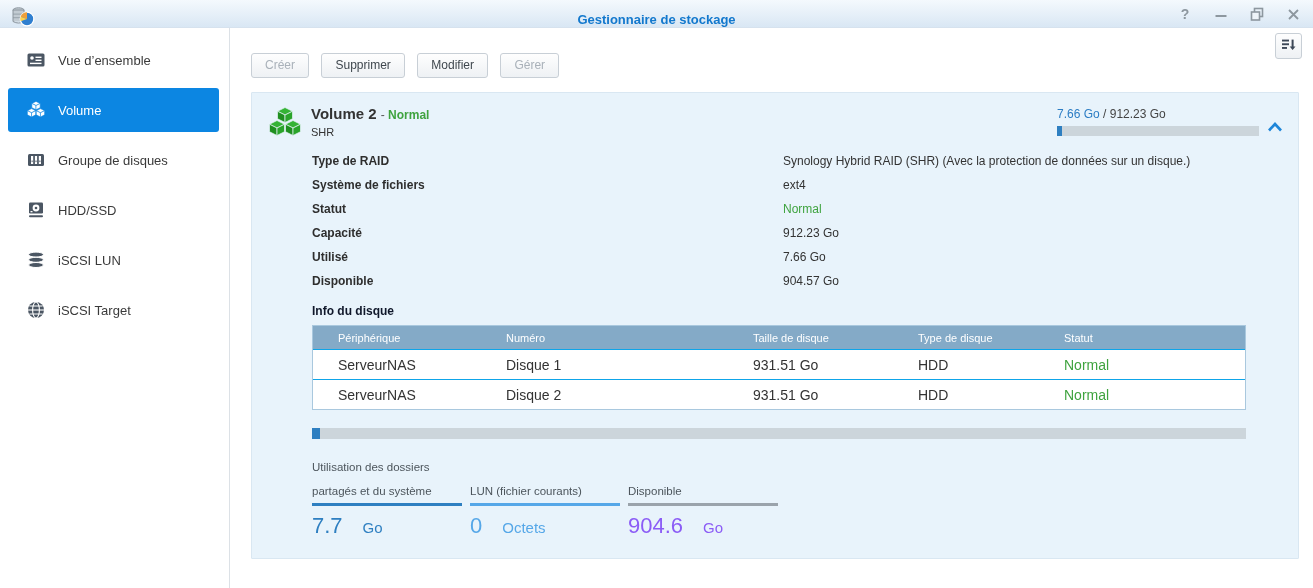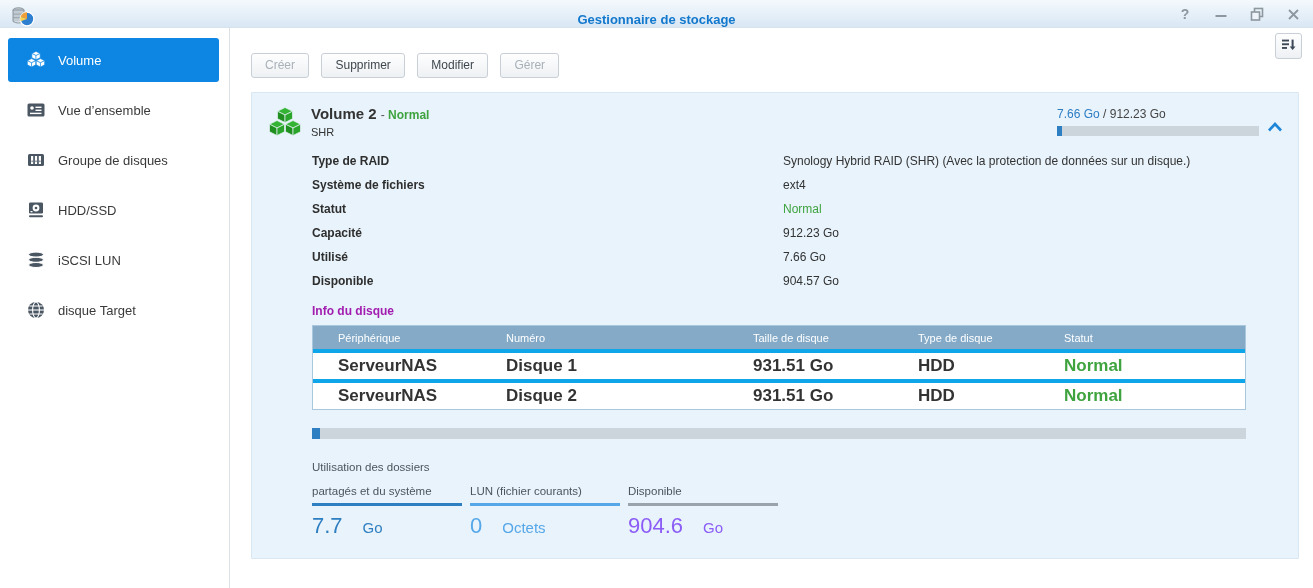--- a/index.html
+++ b/index.html
@@ -146,6 +146,19 @@
 
     <div class="sidebar">
 
+      <div class="side-item">
+        <span class="icn">
+          <svg width="20" height="20" viewBox="0 0 20 20">
+            <rect x="1.5" y="3.5" width="17" height="13" rx="1.5" fill="#4b5663"></rect>
+            <circle cx="6" cy="8" r="1.8" fill="#fff"></circle>
+            <rect x="9.5" y="6.6" width="6" height="1.4" fill="#fff"></rect>
+            <rect x="9.5" y="9.6" width="6" height="1.4" fill="#fff"></rect>
+            <rect x="4" y="12.7" width="11.5" height="1.4" fill="#fff"></rect>
+          </svg>
+        </span>
+        <span>Vue d’ensemble</span>
+      </div>
+
       <div class="side-item selected">
         <span class="icn">
           <svg width="20" height="20" viewBox="0 0 36 36">
@@ -163,19 +176,6 @@
           </svg>
         </span>
         <span>Volume</span>
-      </div>
-
-      <div class="side-item">
-        <span class="icn">
-          <svg width="20" height="20" viewBox="0 0 20 20">
-            <rect x="1.5" y="3.5" width="17" height="13" rx="1.5" fill="#4b5663"></rect>
-            <circle cx="6" cy="8" r="1.8" fill="#fff"></circle>
-            <rect x="9.5" y="6.6" width="6" height="1.4" fill="#fff"></rect>
-            <rect x="9.5" y="9.6" width="6" height="1.4" fill="#fff"></rect>
-            <rect x="4" y="12.7" width="11.5" height="1.4" fill="#fff"></rect>
-          </svg>
-        </span>
-        <span>Vue d’ensemble</span>
       </div>
 
       <div class="side-item">

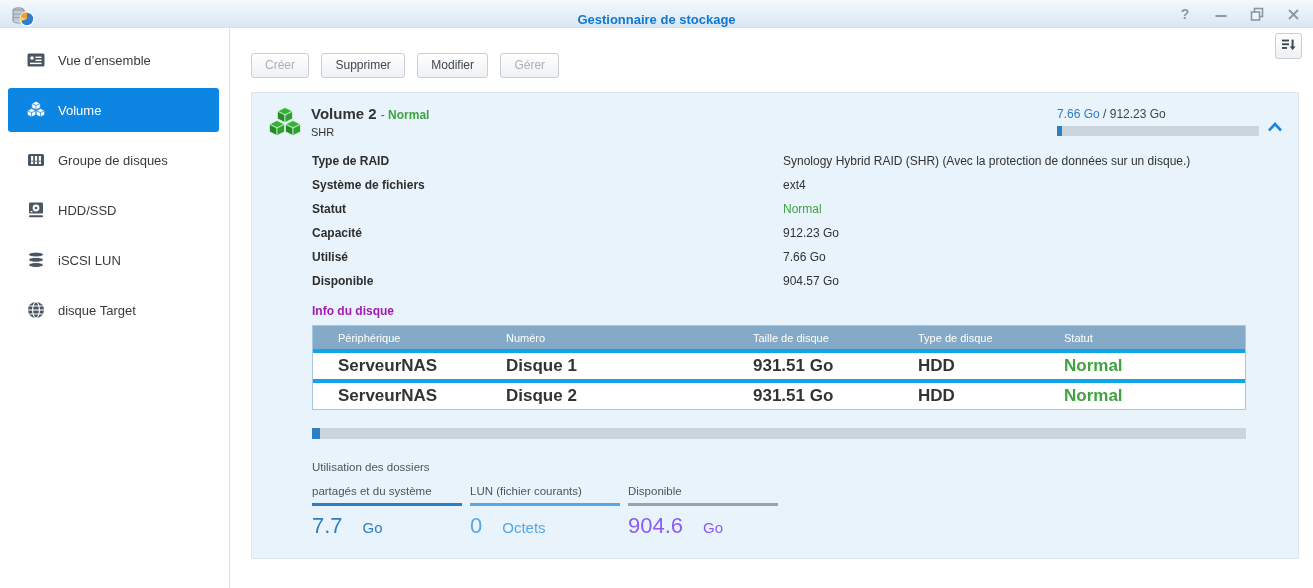--- a/index.html
+++ b/index.html
@@ -227,7 +227,7 @@
             <line x1="3.4" y1="14" x2="16.6" y2="14" stroke="#fff" stroke-width="1"></line>
           </svg>
         </span>
-        <span>disque Target</span>
+        <span>iSCSI Target</span>
       </div>
 
     </div>

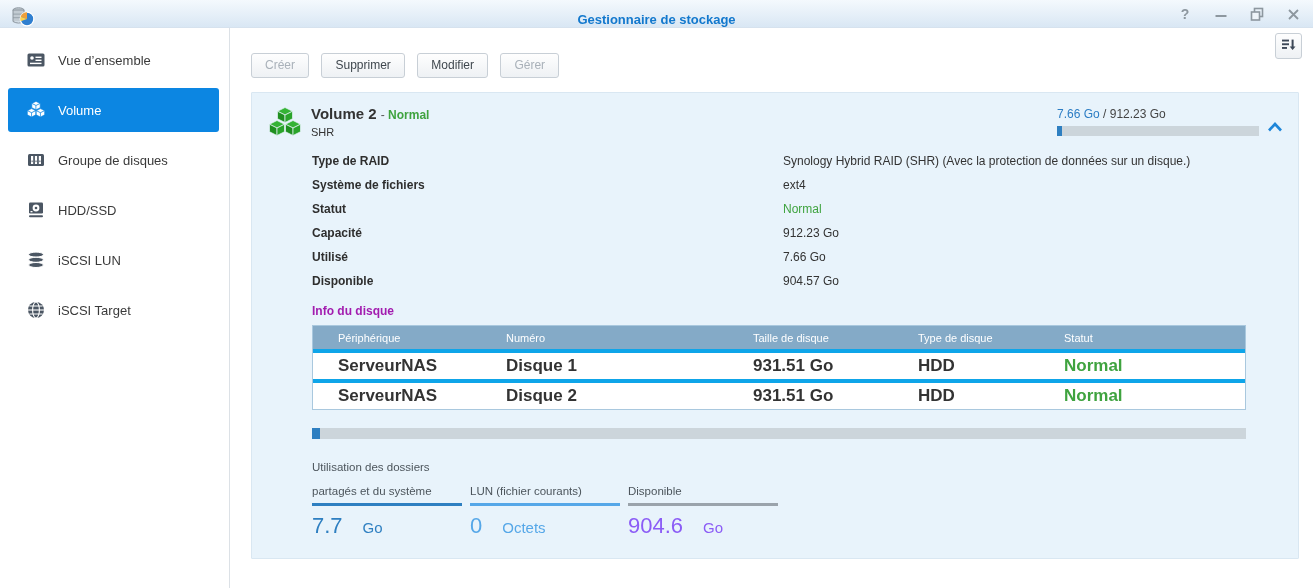--- a/index.html
+++ b/index.html
@@ -77,7 +77,7 @@
   .detail-value { color:#333; }
   .detail-value.green { color:var(--green,#3fa33f); }
 
-  .section-title { font-size:12px; font-weight:bold; color:#a21caf; margin:11px 0 7px; }
+  .section-title { font-size:12px; font-weight:bold; color:#0f172a; margin:11px 0 7px; }
 
   .disk-table { background:#fff; border:1px solid #a9c8de; }
   .dt-header {

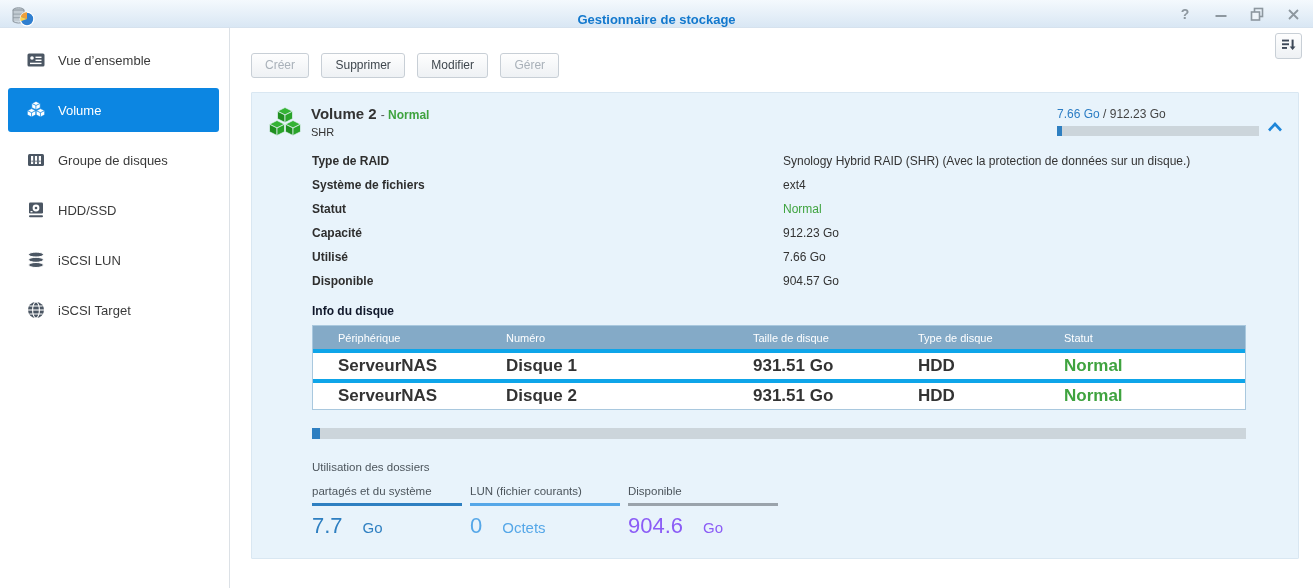--- a/index.html
+++ b/index.html
@@ -86,7 +86,7 @@
   }
   .dt-row {
     display:grid; grid-template-columns:193px 247px 165px 146px 1fr;
-    font-size:17px; height:30px; align-items:center; border-top:4px solid #0ea5e9; color:#333;font-weight:bold;
+    font-size:14px; height:30px; align-items:center; border-top:1px solid #0ea5e9; color:#333;
   }
   .dt-header > div:first-child, .dt-row > div:first-child { padding-left:25px; }
   .dt-cell.green { color:var(--green,#3fa33f); }

